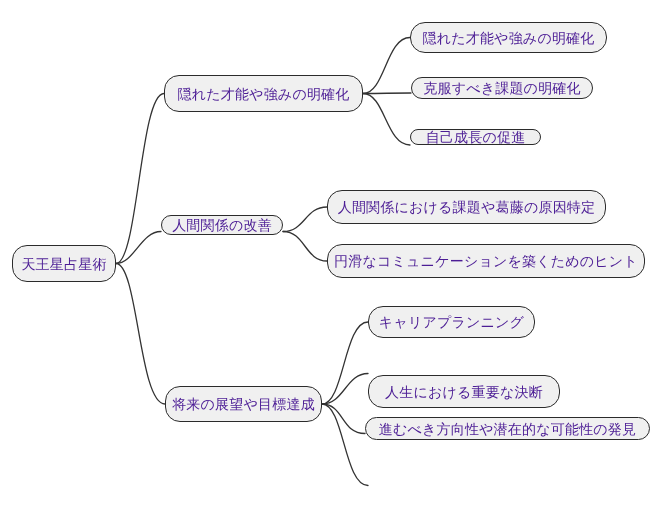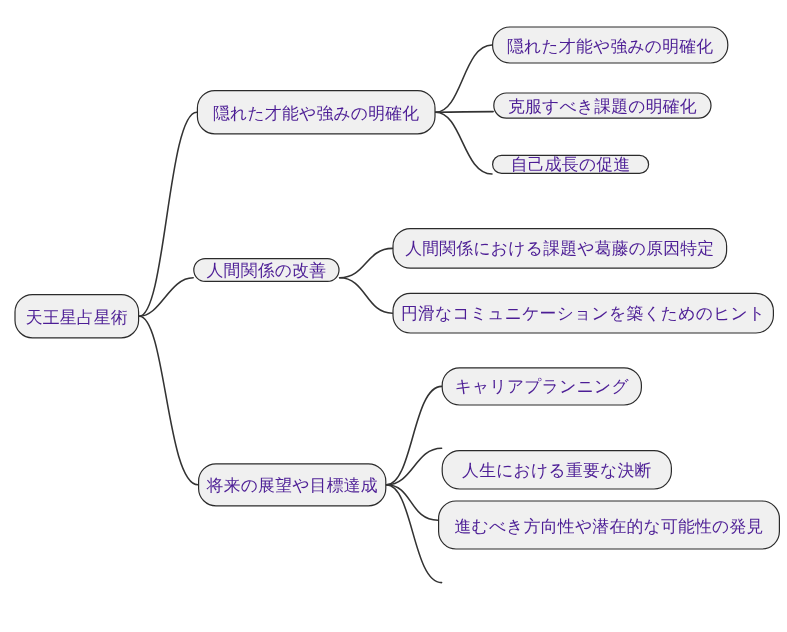--- a/index.html
+++ b/index.html
@@ -55,7 +55,7 @@
   .n-b3   { left: 165px; top: 386px; width: 157px; height: 36px; }
   .n-b3c1 { left: 368px; top: 306px; width: 167px; height: 32px; }
   .n-b3c2 { left: 368px; top: 357px; width: 192px; height: 33px; margin-top: 18px; }
-  .n-b3c3 { left: 365px; top: 417px; width: 285px; height: 41px; }
+  .n-b3c3 { left: 365px; top: 417px; width: 285px; height: 23px; }
   .n-b3c4 { left: 368px; top: 469px; width: 209px; height: 33px; }
 </style>
 </head>

